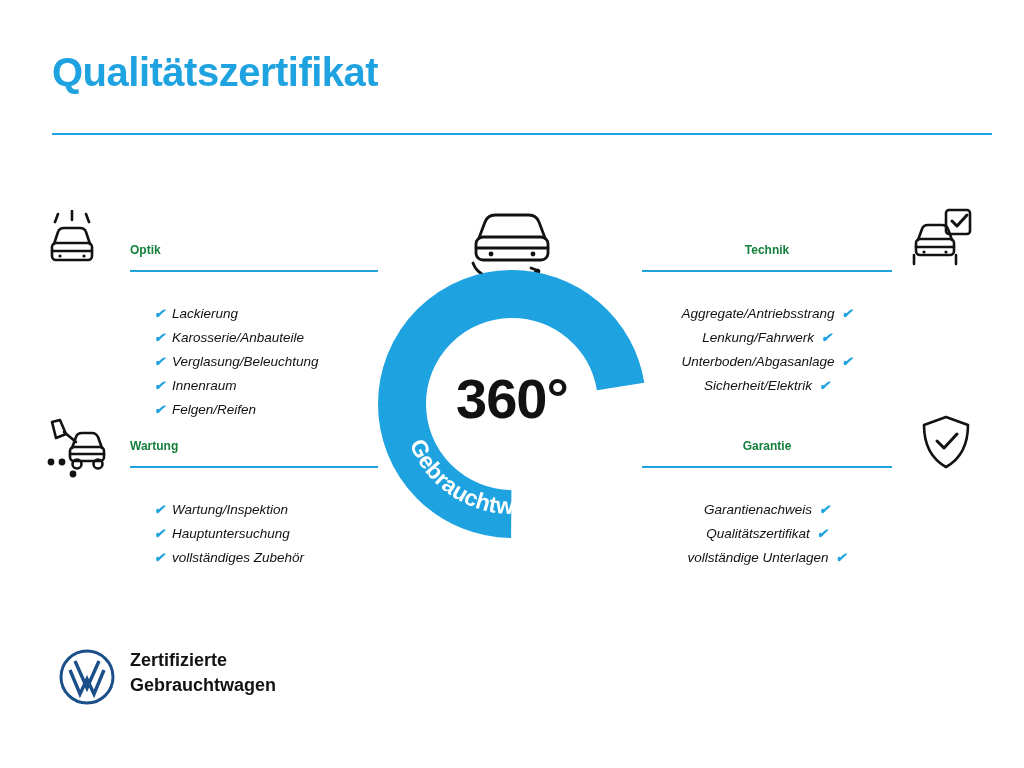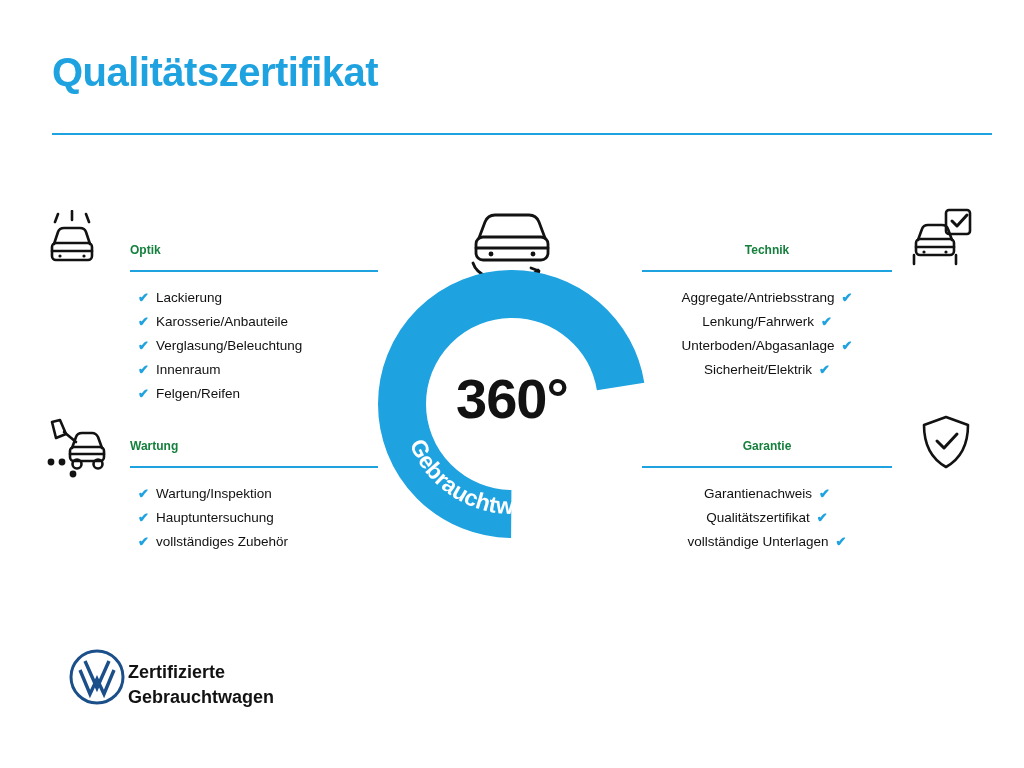--- a/index.html
+++ b/index.html
@@ -67,8 +67,9 @@
   }
   .block-list {
     list-style: none;
-    margin: 0;
+    margin: 16px;
     padding: 14px 0 0 0;
+    font-style: italic;
   }
   .block-list li {
     font-size: 13.5px;

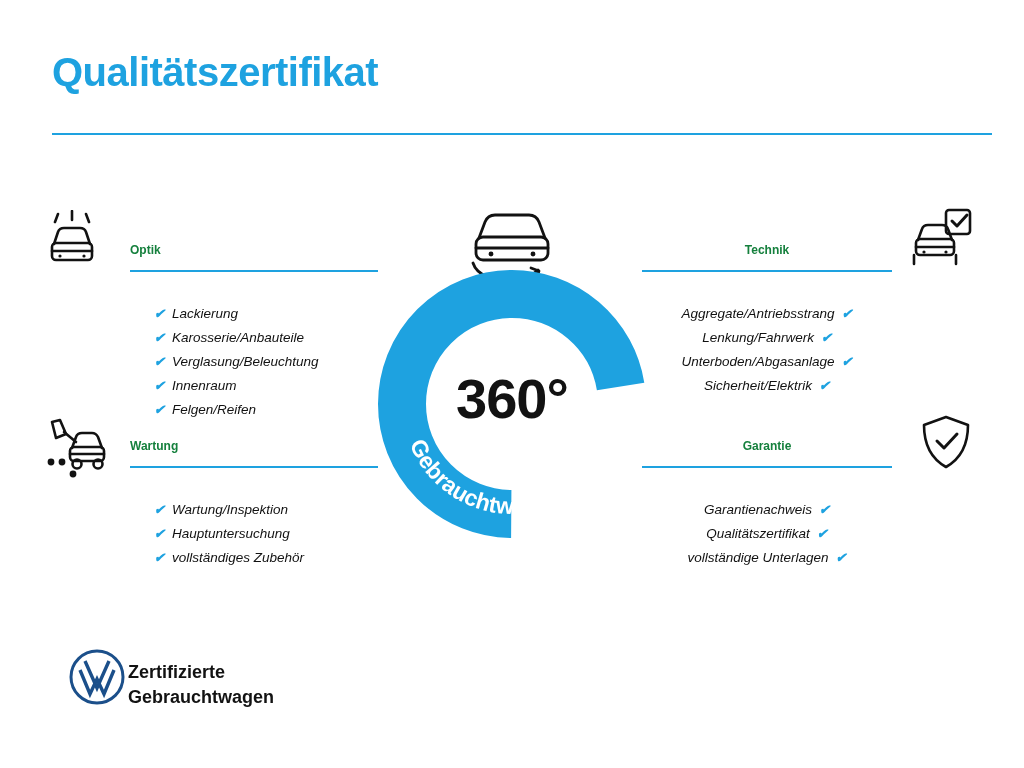--- a/index.html
+++ b/index.html
@@ -136,11 +136,11 @@
   
   .footer {
     position: absolute;
-    left: 68px;
+    left: 58px;
     top: 648px;
     display: flex;
-    align-items: flex-end;
-    gap: 2px;
+    align-items: flex-start;
+    gap: 14px;
   }
   .footer-text {
     font-size: 18px;

